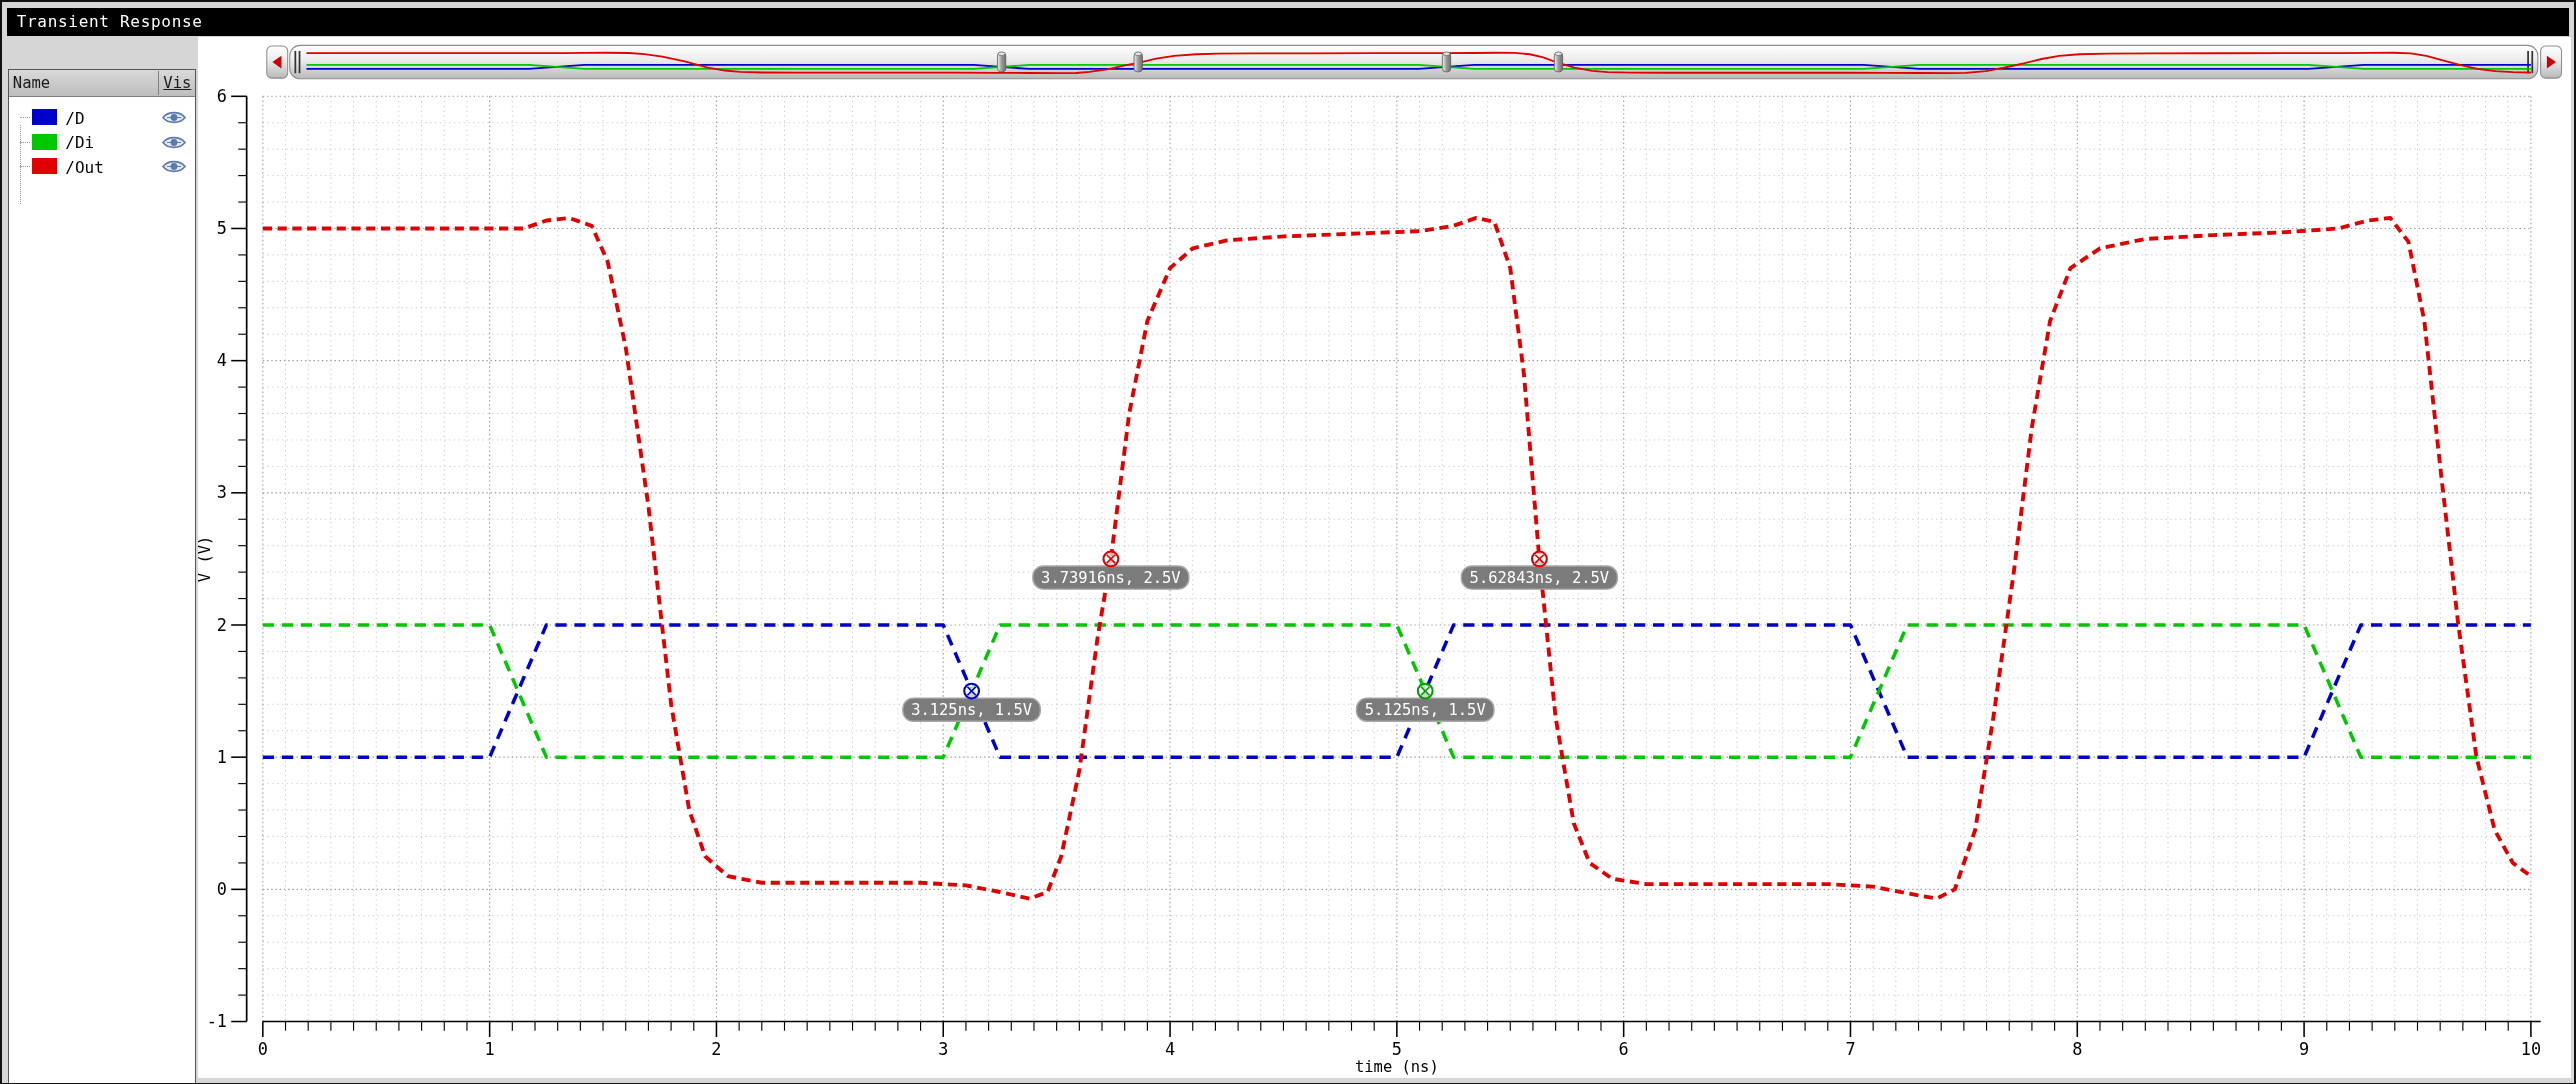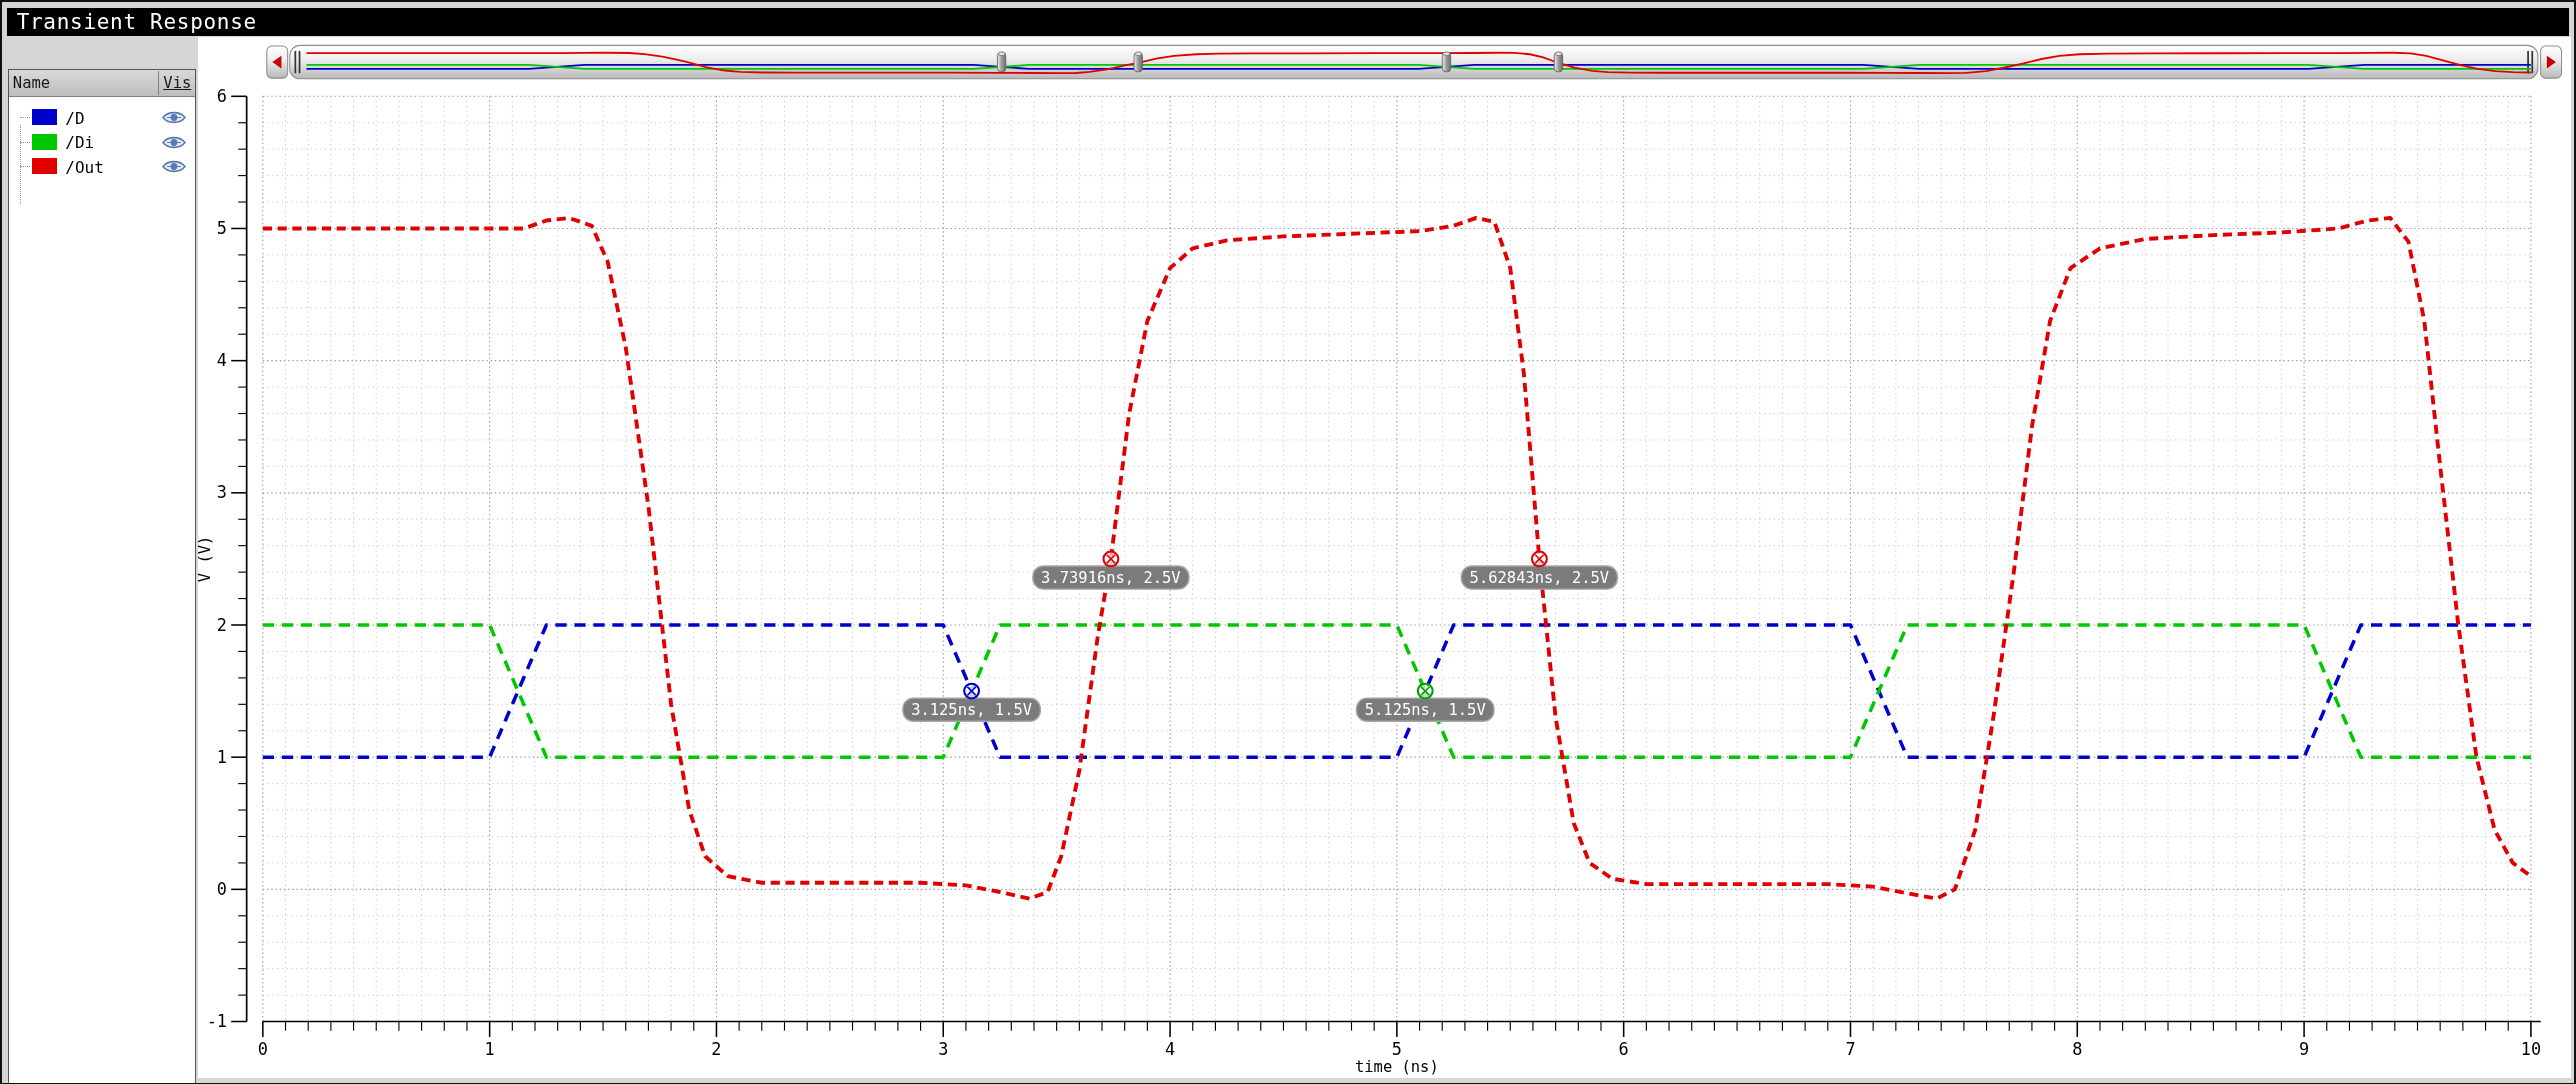--- a/index.html
+++ b/index.html
@@ -14,7 +14,7 @@
   #titlebar{
     position:absolute;left:4.9px;top:5.6px;width:2562px;height:28px;
     background:#000;color:#fff;display:flex;align-items:center;
-    font-size:21px;letter-spacing:0.7px;padding-left:9.8px;
+    font-size:16px;letter-spacing:0.7px;padding-left:9.8px;
   }
   #signal-panel{
     position:absolute;left:6.3px;top:35px;width:188px;height:1043px;

